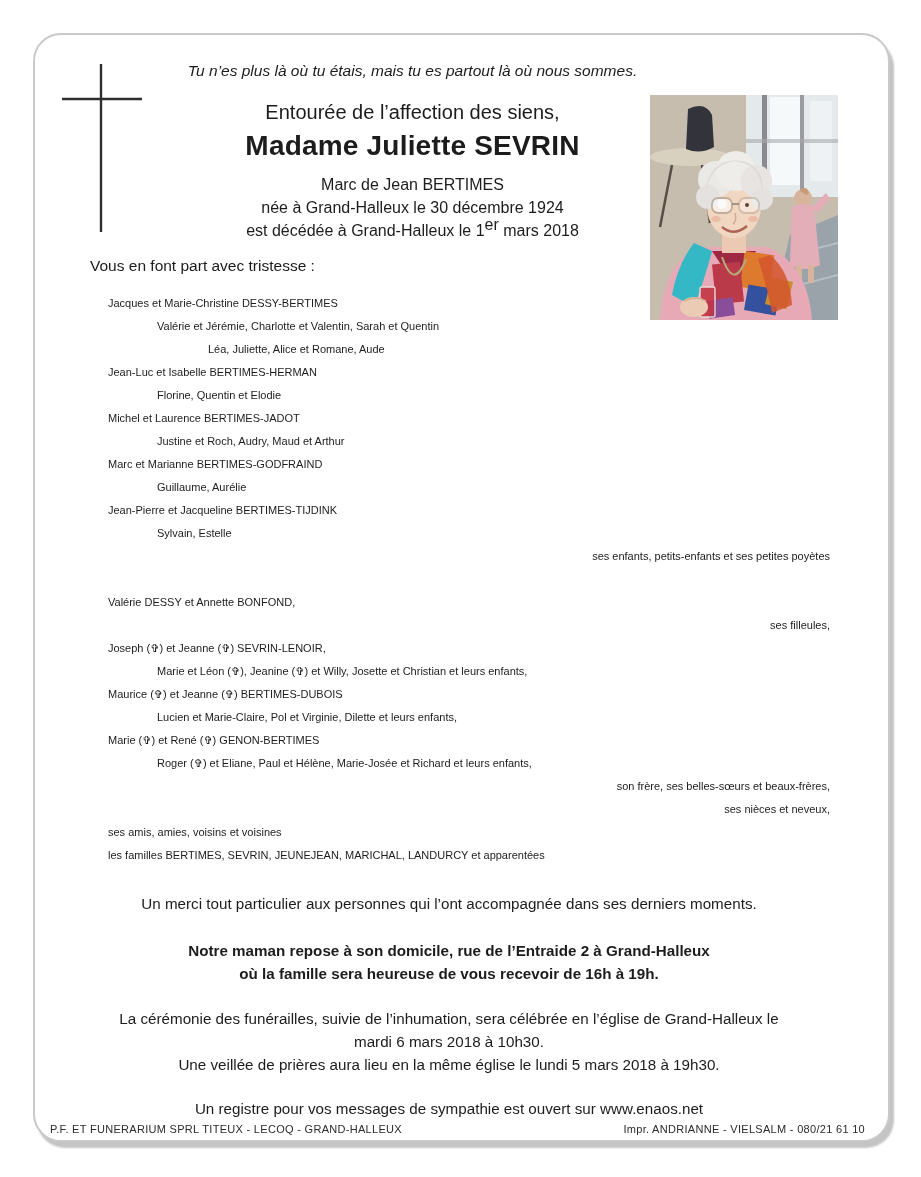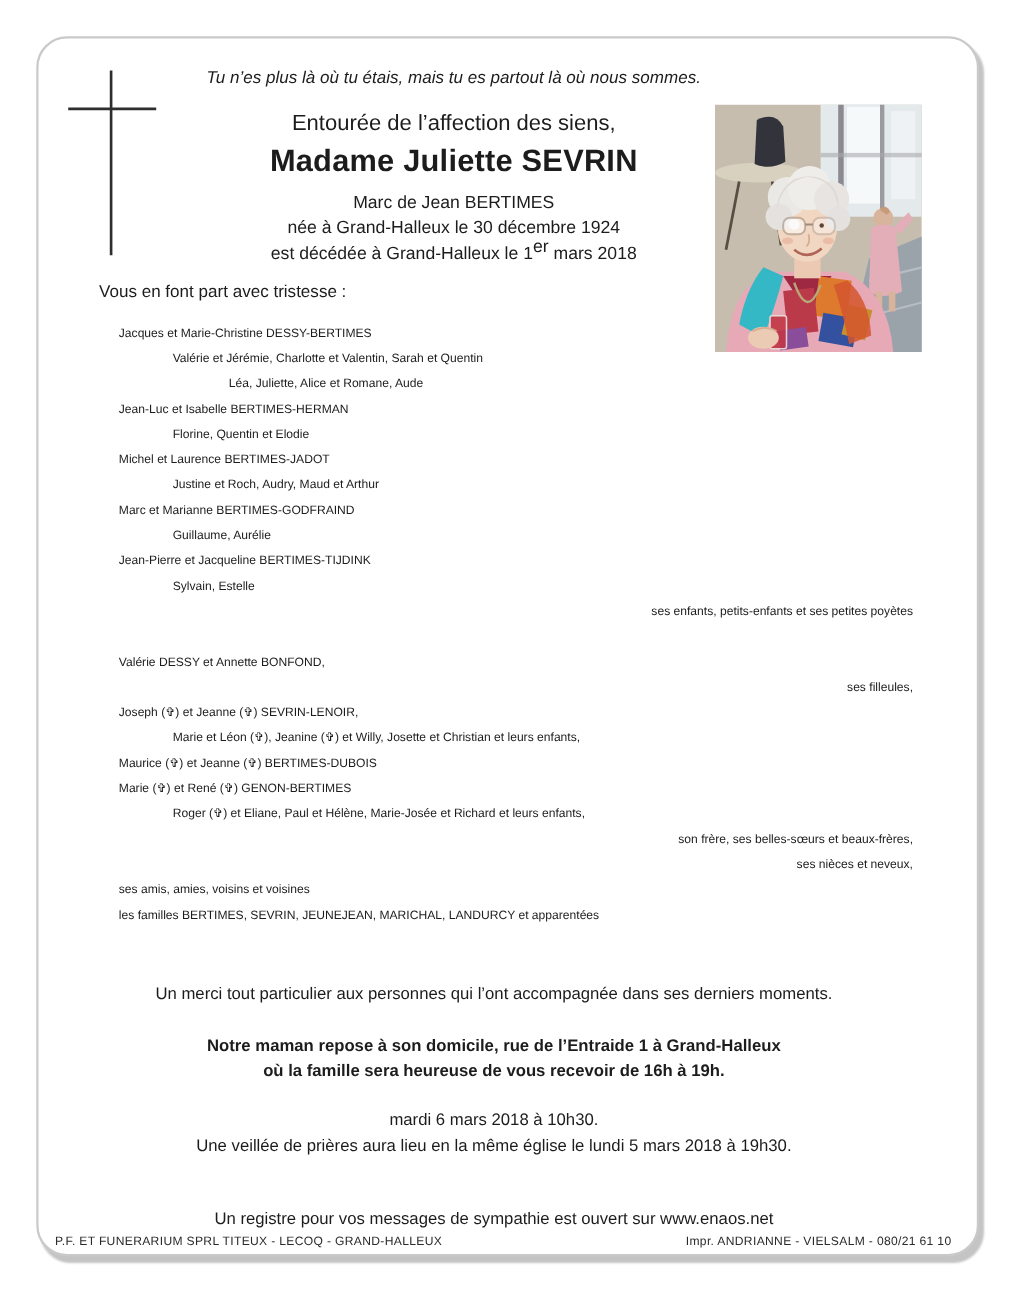--- a/index.html
+++ b/index.html
@@ -145,6 +145,7 @@
       <div class="fline i0">Joseph (✞) et Jeanne (✞) SEVRIN-LENOIR,</div>
       <div class="fline i1">Marie et Léon (✞), Jeanine (✞) et Willy, Josette et Christian et leurs enfants,</div>
       <div class="fline i0">Maurice (✞) et Jeanne (✞) BERTIMES-DUBOIS</div>
+      <div class="fline i1">Lucien et Marie-Claire, Pol et Virginie, Dilette et leurs enfants,</div>
       <div class="fline i0">Marie (✞) et René (✞) GENON-BERTIMES</div>
       <div class="fline i1">Roger (✞) et Eliane, Paul et Hélène, Marie-Josée et Richard et leurs enfants,</div>
       <div class="fline right">son frère, ses belles-sœurs et beaux-frères,</div>

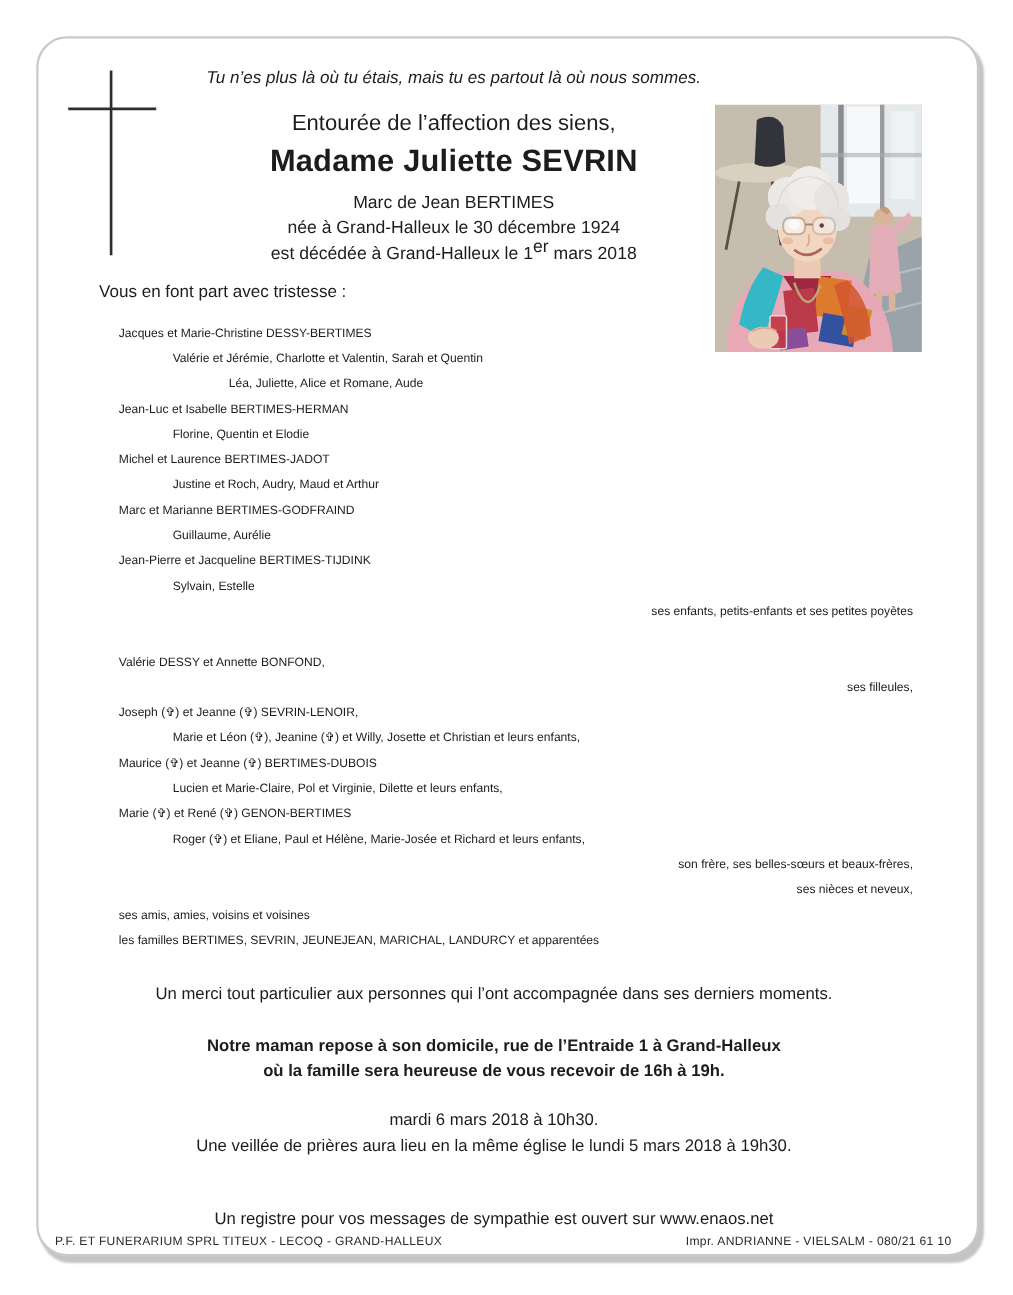--- a/index.html
+++ b/index.html
@@ -156,7 +156,7 @@
 
   <div class="abs cblock thanks">Un merci tout particulier aux personnes qui l’ont accompagnée dans ses derniers moments.</div>
   <div class="abs cblock repose">
-    <div>Notre maman repose à son domicile, rue de l’Entraide 1 à Grand-Halleux</div>
+    <div>Notre maman repose à son domicile, rue de l’Entraide 2 à Grand-Halleux</div>
     <div>où la famille sera heureuse de vous recevoir de 16h à 19h.</div>
   </div>
   <div class="abs cblock ceremony">

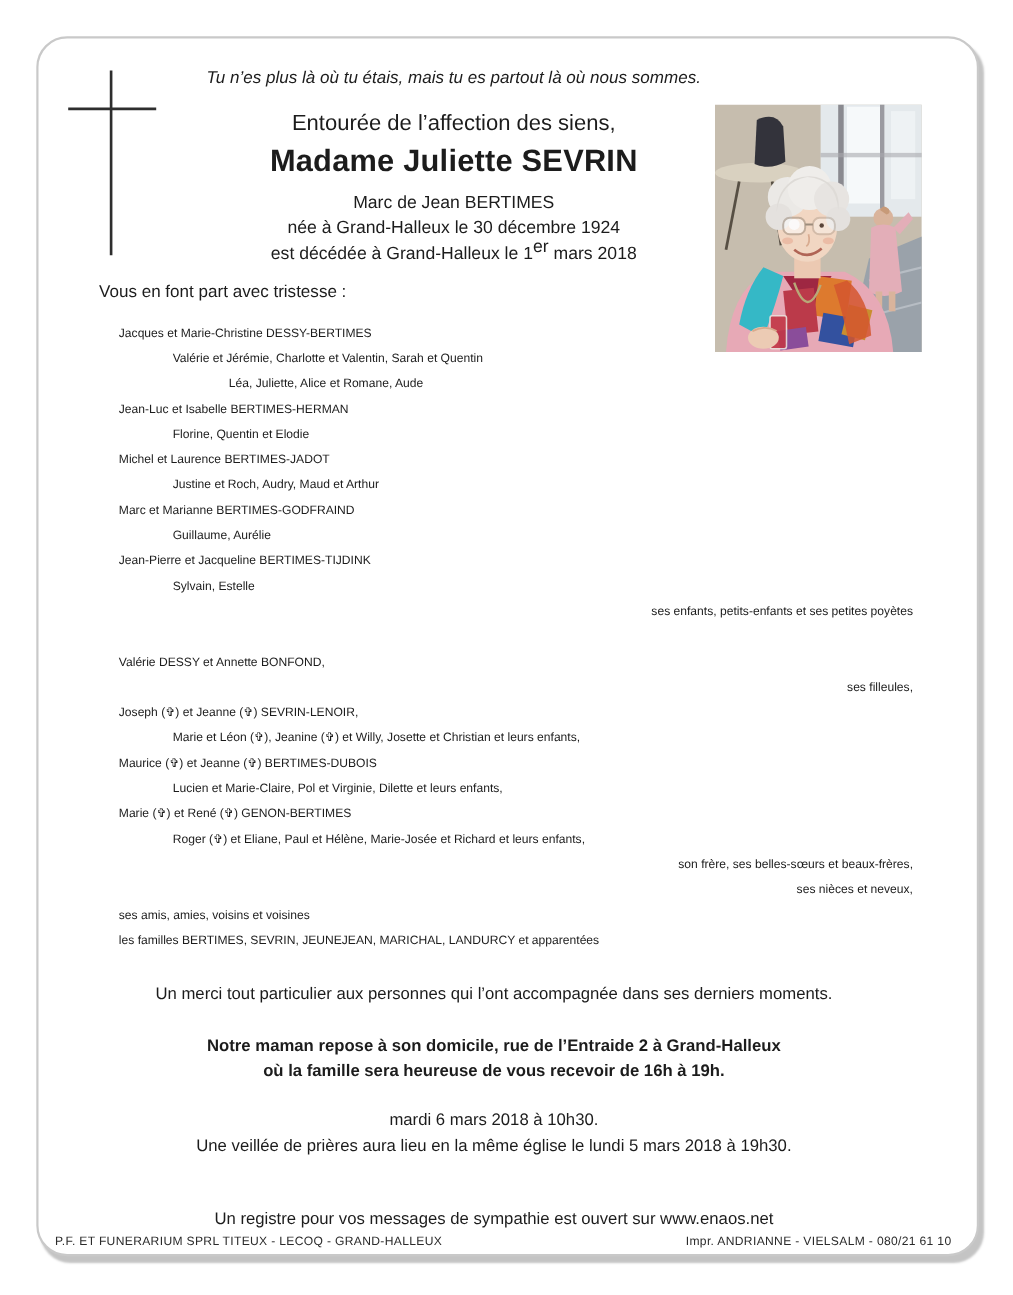--- a/index.html
+++ b/index.html
@@ -160,6 +160,7 @@
     <div>où la famille sera heureuse de vous recevoir de 16h à 19h.</div>
   </div>
   <div class="abs cblock ceremony">
+    <div>La cérémonie des funérailles, suivie de l’inhumation, sera célébrée en l’église de Grand-Halleux le</div>
     <div>mardi 6 mars 2018 à 10h30.</div>
     <div>Une veillée de prières aura lieu en la même église le lundi 5 mars 2018 à 19h30.</div>
   </div>

